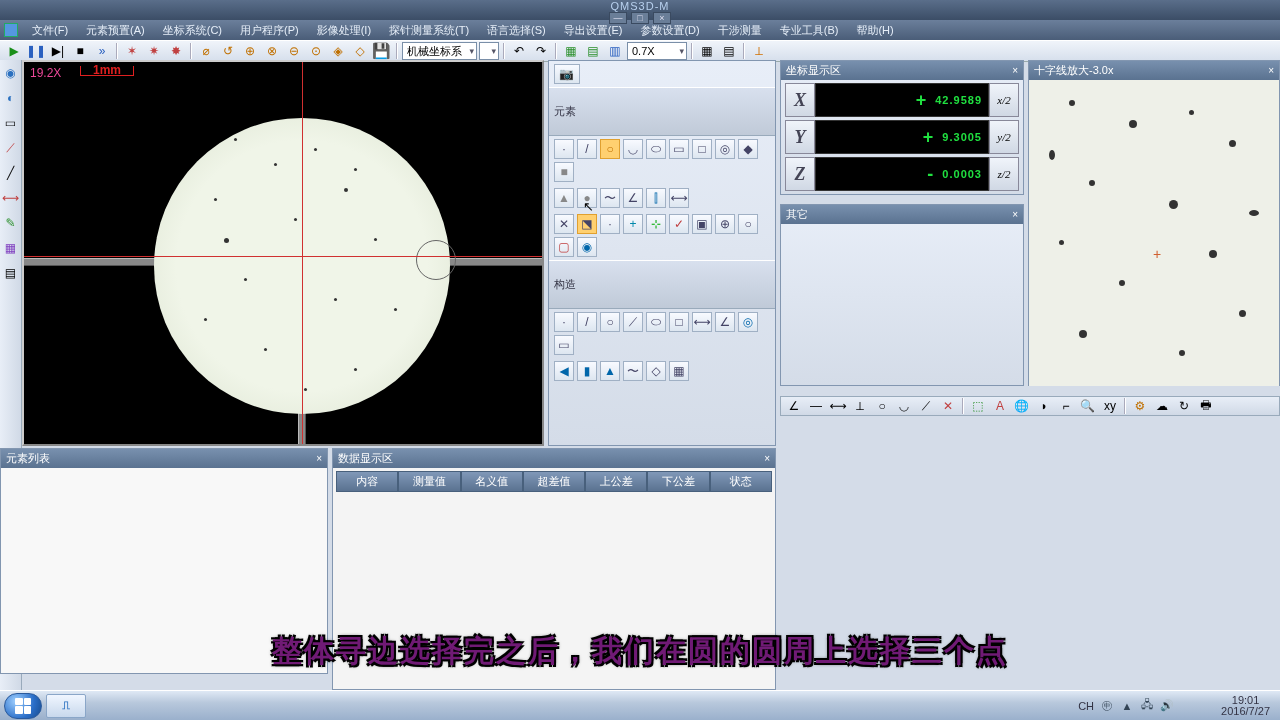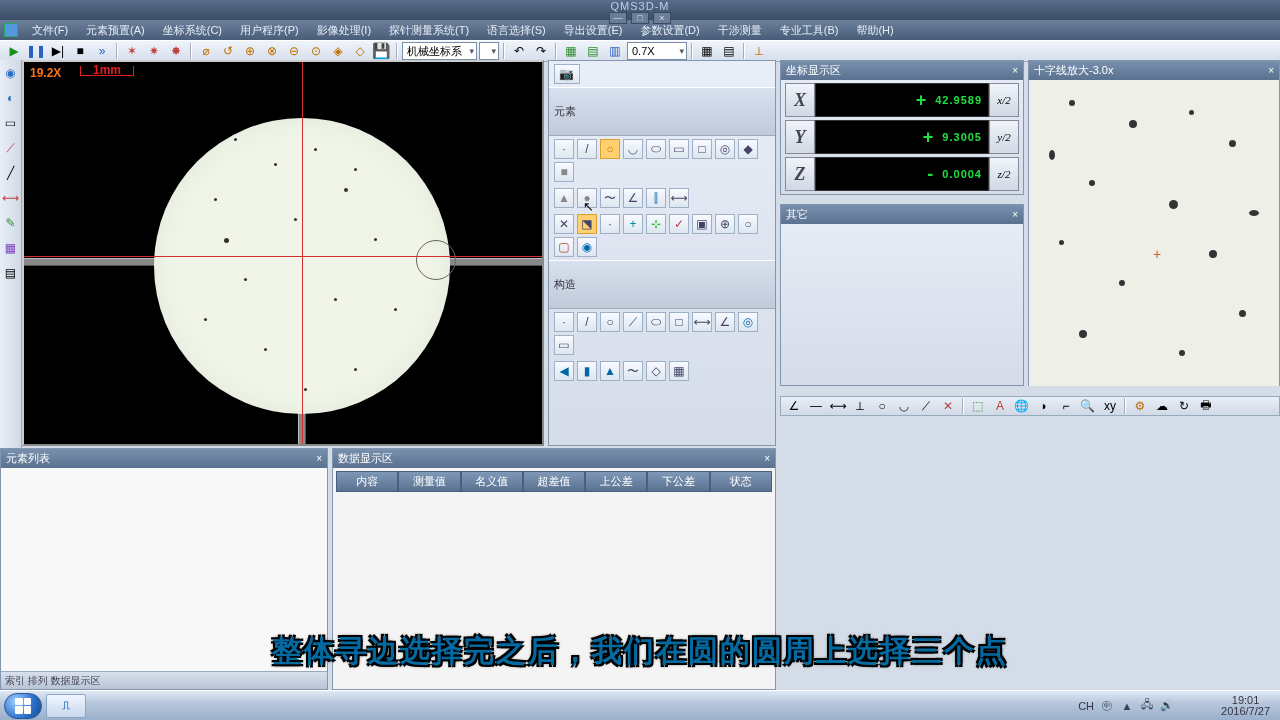--- a/index.html
+++ b/index.html
@@ -26,7 +26,7 @@
 .left-tools .tbtn { height: 22px; width: 20px; }
 
 .video-panel { position: absolute; left: 22px; top: 0; width: 522px; height: 386px; background: #000; border: 2px solid #888; border-top-color:#ccc; border-left-color:#ccc; }
-.video-overlay { position: absolute; top: 4px; left: 6px; color: #f97316; font-weight: bold; font-size: 12px; }
+.video-overlay { position: absolute; top: 4px; left: 6px; color: #ec4899; font-weight: normal; font-size: 12px; }
 .scale-overlay { position: absolute; top: 4px; left: 56px; color: #e02020; font-weight: bold; font-size: 12px; border-bottom: 1px solid #e02020; border-left:1px solid #e02020; border-right:1px solid #e02020; padding: 0 12px; height:10px; line-height:8px;}
 .circle-sample { position: absolute; left: 130px; top: 56px; width: 296px; height: 296px; border-radius: 50%; background: radial-gradient(circle,#f0f5e8 60%, #d8e0cc 100%); overflow:hidden;}
 .speck { position:absolute; width:3px;height:3px;background:#333;border-radius:50%; }

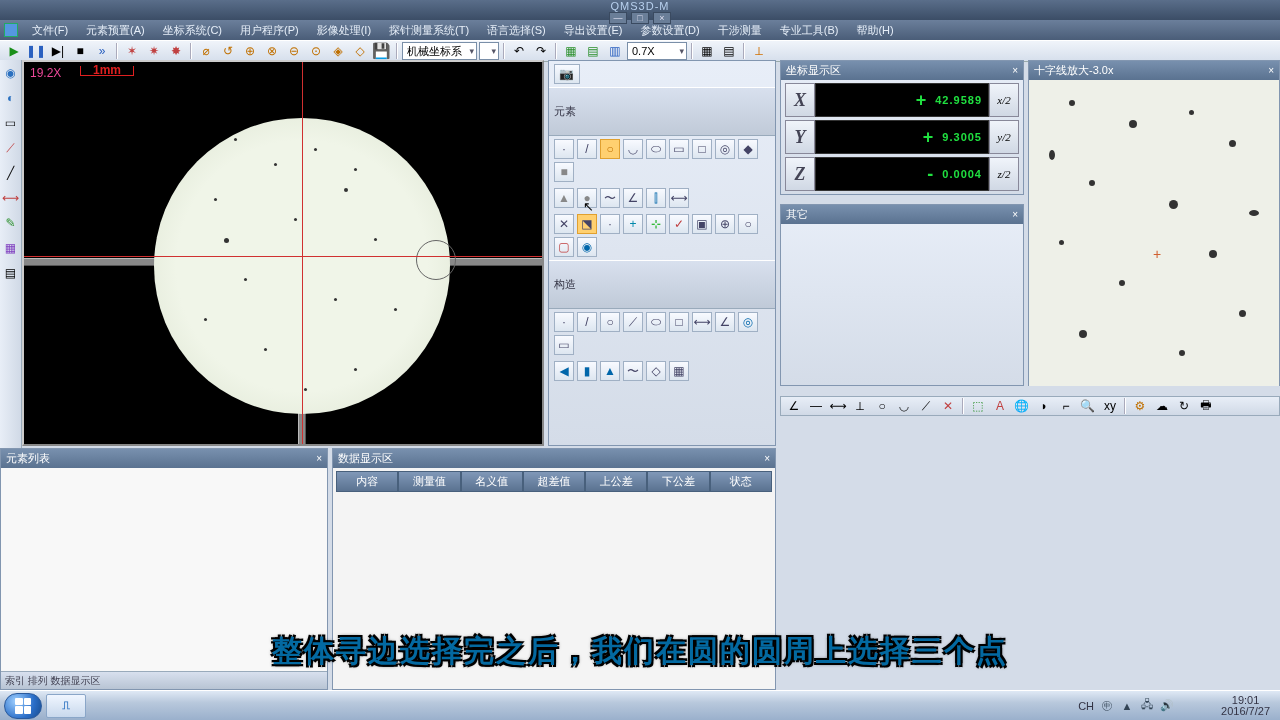--- a/index.html
+++ b/index.html
@@ -281,7 +281,7 @@
       <div class="coord-axis">Z</div>
       <div class="coord-val">
           <span class="coord-sign">-</span>
-          <span>0.0004</span>
+          <span>0.0003</span>
         </div>
       <div class="coord-half">z/2</div>
     </div>

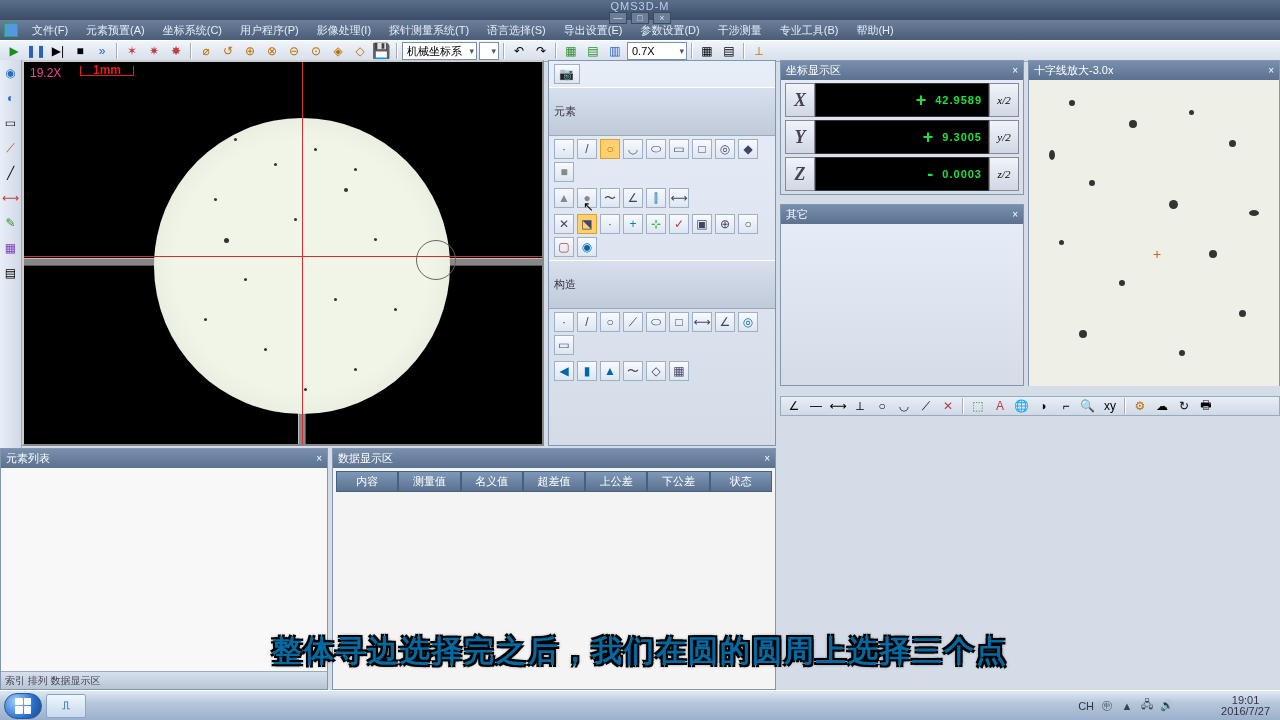--- a/index.html
+++ b/index.html
@@ -61,7 +61,7 @@
 
 .bottom-tools { position: absolute; left: 780px; top: 336px; right: 0; height: 20px; background: linear-gradient(#e8eef7,#d0d9e6); border: 1px solid #9ab; display:flex; align-items:center; gap:2px; padding:0 3px;}
 
-.elem-list { position: absolute; left: 0; top: 388px; width: 328px; bottom: 0; background:#f8f8f8; border:1px solid #8296b0;}
+.elem-list { position: absolute; left: 0; top: 388px; width: 328px; bottom: 16px; background:#f8f8f8; border:1px solid #8296b0;}
 .data-disp { position: absolute; left: 332px; top: 388px; width: 444px; bottom: 0; background:#f4f4f4; border:1px solid #8296b0;}
 .data-header-row { display:flex; margin:3px; }
 .dcol { flex:1; background: linear-gradient(#8098b8,#5a7290); color:#fff; text-align:center; padding:2px 0; border:1px solid #48607c; font-size:11px;}

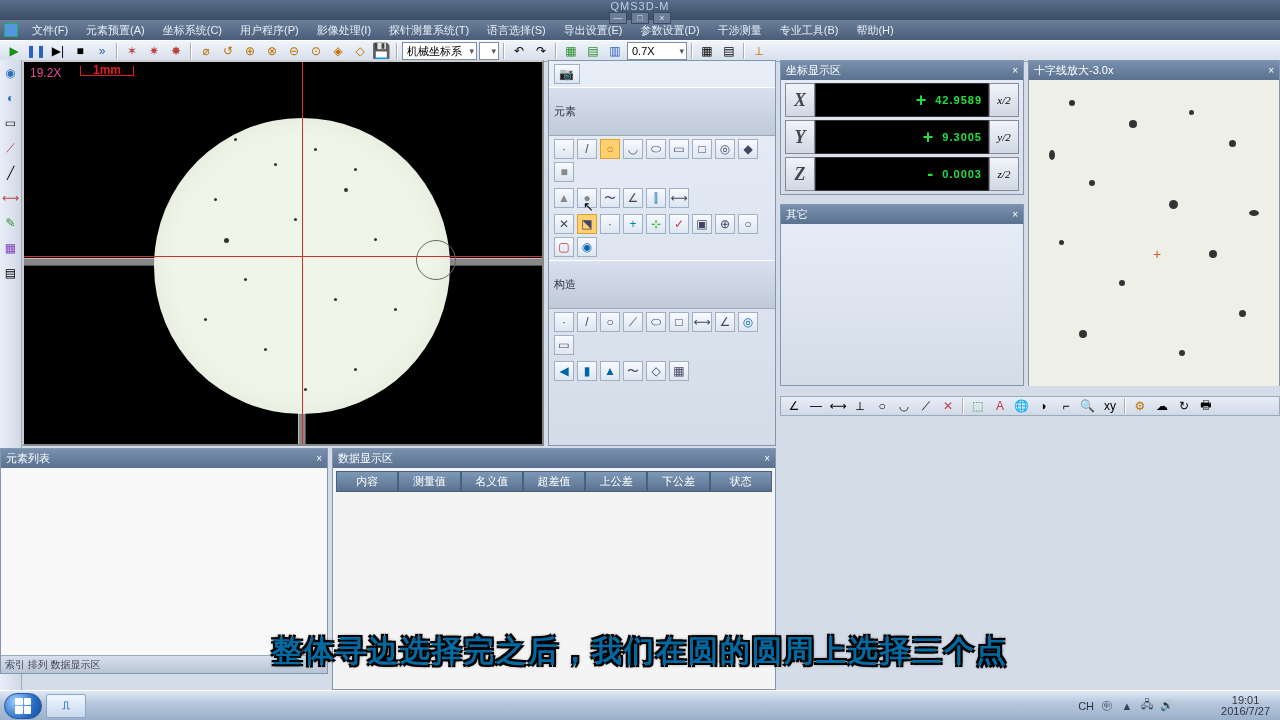--- a/index.html
+++ b/index.html
@@ -347,7 +347,6 @@
         <span>元素列表</span>
         <span class="x">×</span>
       </div>
-    <div class="list-tab-row">索引  排列  数据显示区</div>
   </div>
 
   <div class="data-disp">

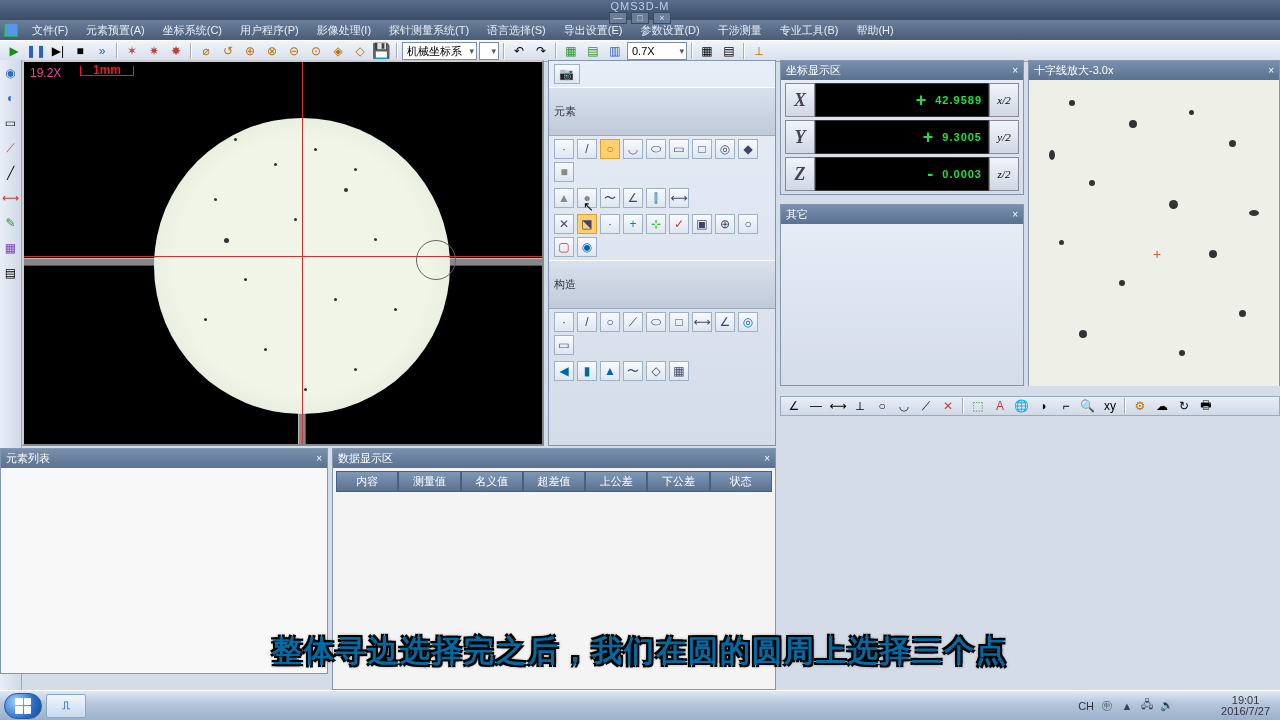--- a/index.html
+++ b/index.html
@@ -66,7 +66,7 @@
 .data-header-row { display:flex; margin:3px; }
 .dcol { flex:1; background: linear-gradient(#8098b8,#5a7290); color:#fff; text-align:center; padding:2px 0; border:1px solid #48607c; font-size:11px;}
 
-.subtitle { position: absolute; left: 0; right: 0; bottom: 48px; text-align: center; font-size: 30px; font-weight: bold; color: #0369a1; text-shadow: -2px -2px 0 #000, 2px -2px 0 #000, -2px 2px 0 #000, 2px 2px 0 #000, 0 0 4px #000; pointer-events: none; letter-spacing: 2px;}
+.subtitle { position: absolute; left: 0; right: 0; bottom: 48px; text-align: center; font-size: 30px; font-weight: bold; color: #701a75; text-shadow: -2px -2px 0 #000, 2px -2px 0 #000, -2px 2px 0 #000, 2px 2px 0 #000, 0 0 4px #000; pointer-events: none; letter-spacing: 2px;}
 
 .status-top { position:absolute; left:0; right:0; bottom:14px; height:16px; background: linear-gradient(#3a4050,#1a2030); display:flex; align-items:center; color:#ddd; font-size:10px; padding:0 4px;}
 .status-top .sseg { border-left:1px solid #556; padding:0 8px; color:#e0b030;}

